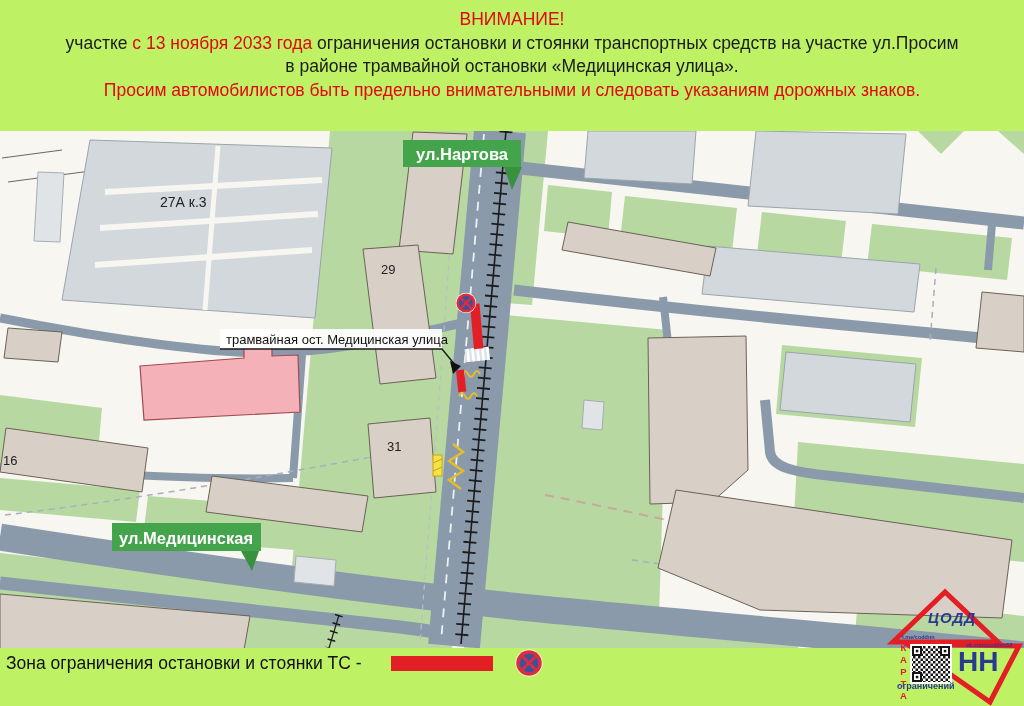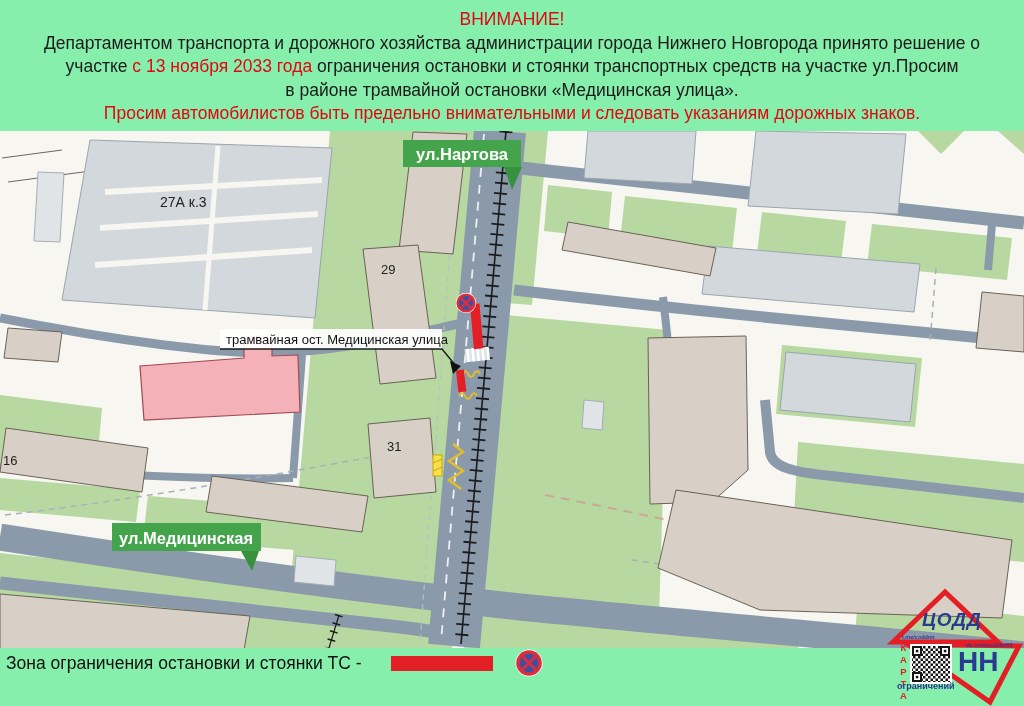--- a/index.html
+++ b/index.html
@@ -3,7 +3,7 @@
 <meta charset="utf-8">
 <style>
   html,body{margin:0;padding:0;background:#fff;}
-  .page{position:relative;width:1024px;height:706px;background:#86efac;overflow:hidden;
+  .page{position:relative;width:1024px;height:706px;background:#bef264;overflow:hidden;
         font-family:"Liberation Sans",sans-serif;}
   
   .header{position:absolute;top:0;left:0;width:1024px;padding-top:8px;text-align:center;

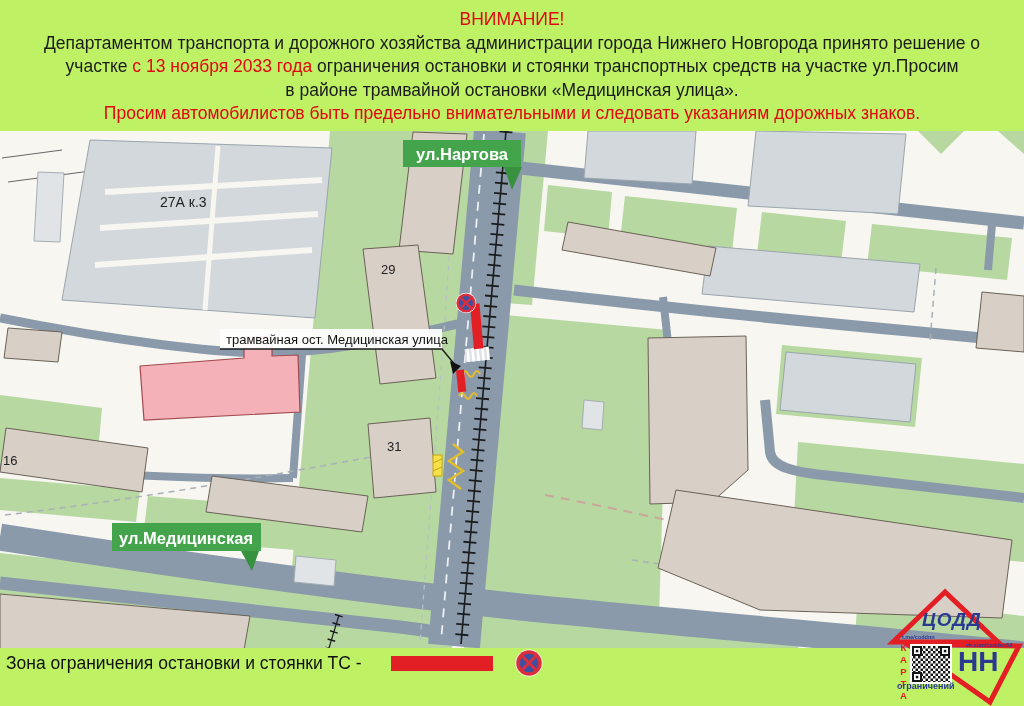--- a/index.html
+++ b/index.html
@@ -46,7 +46,6 @@
 
   <div class="header">
     <p class="red">ВНИМАНИЕ!</p>
-    <p>Департаментом транспорта и дорожного хозяйства администрации города Нижнего Новгорода принято решение о</p>
     <p><span>участке </span><span class="red">с 13 ноября 2033 года</span><span> ограничения остановки и стоянки транспортных средств на участке ул.Просим</span></p>
     <p>в районе трамвайной остановки «Медицинская улица».</p>
     <p class="red">Просим автомобилистов быть предельно внимательными и следовать указаниям дорожных знаков.</p>

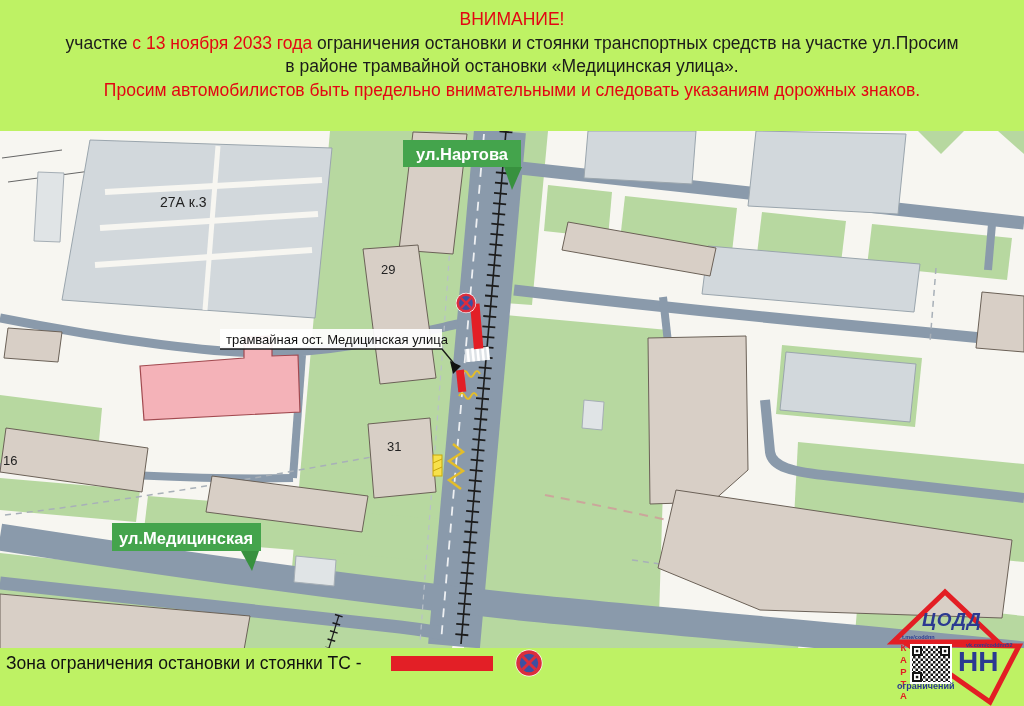--- a/index.html
+++ b/index.html
@@ -30,7 +30,7 @@
   
   .logo{position:absolute;left:878px;top:586px;width:150px;height:120px;z-index:7;}
   .logo>div{position:absolute;white-space:nowrap;}
-  .logo-codd{left:50%;top:23px;transform:translateX(-52%);font-size:19px;font-weight:bold;
+  .logo-codd{left:50%;top:23px;transform:translateX(-52%);font-size:15px;font-weight:bold;
              font-style:italic;color:#2b3a91;letter-spacing:1px;}
   .logo-nn{left:80px;top:60px;font-size:28px;font-weight:bold;color:#2b3a91;}
   .logo-karta{left:20px;top:56px;height:46px;writing-mode:vertical-rl;text-orientation:upright;

